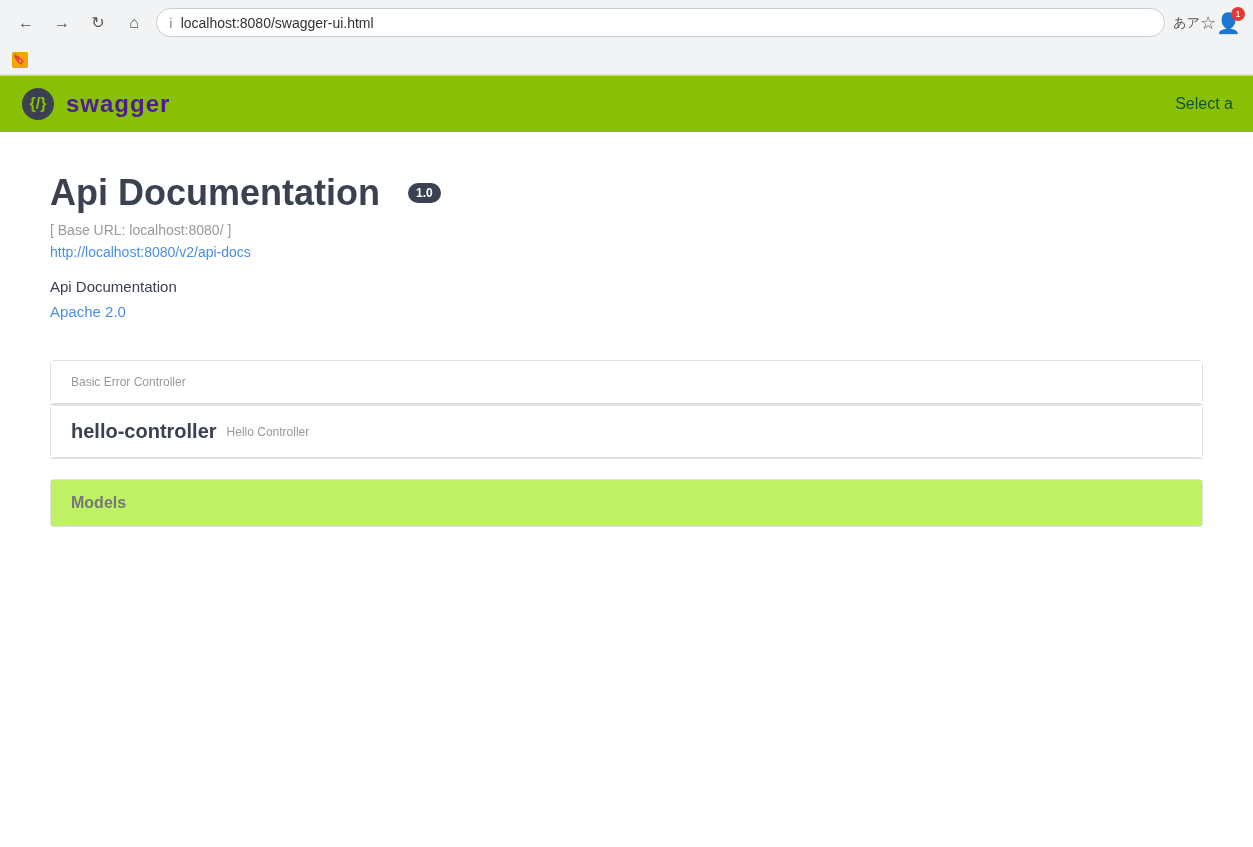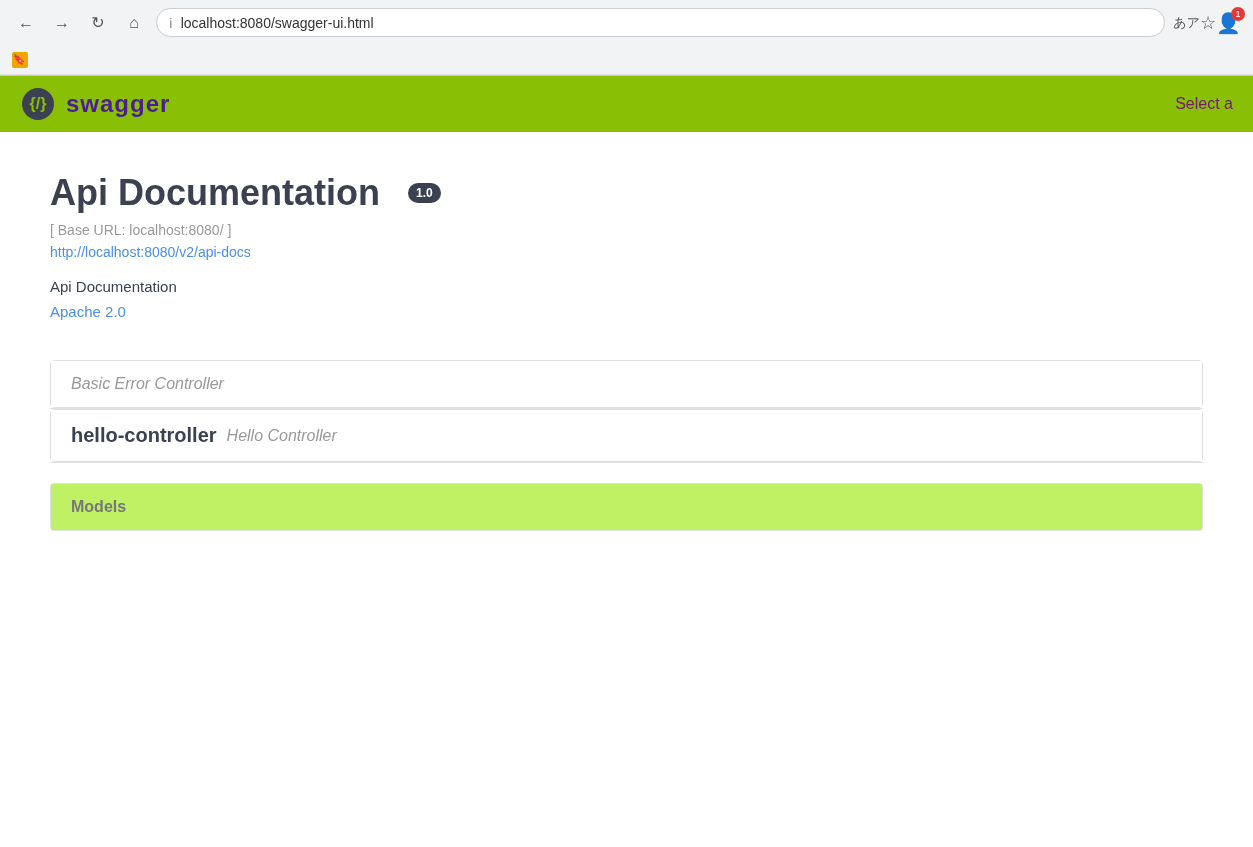--- a/index.html
+++ b/index.html
@@ -109,7 +109,7 @@
       letter-spacing: 1px;
     }
     .select-a {
-      color: #701a75;
+      color: #14532d;
       font-size: 16px;
     }
 

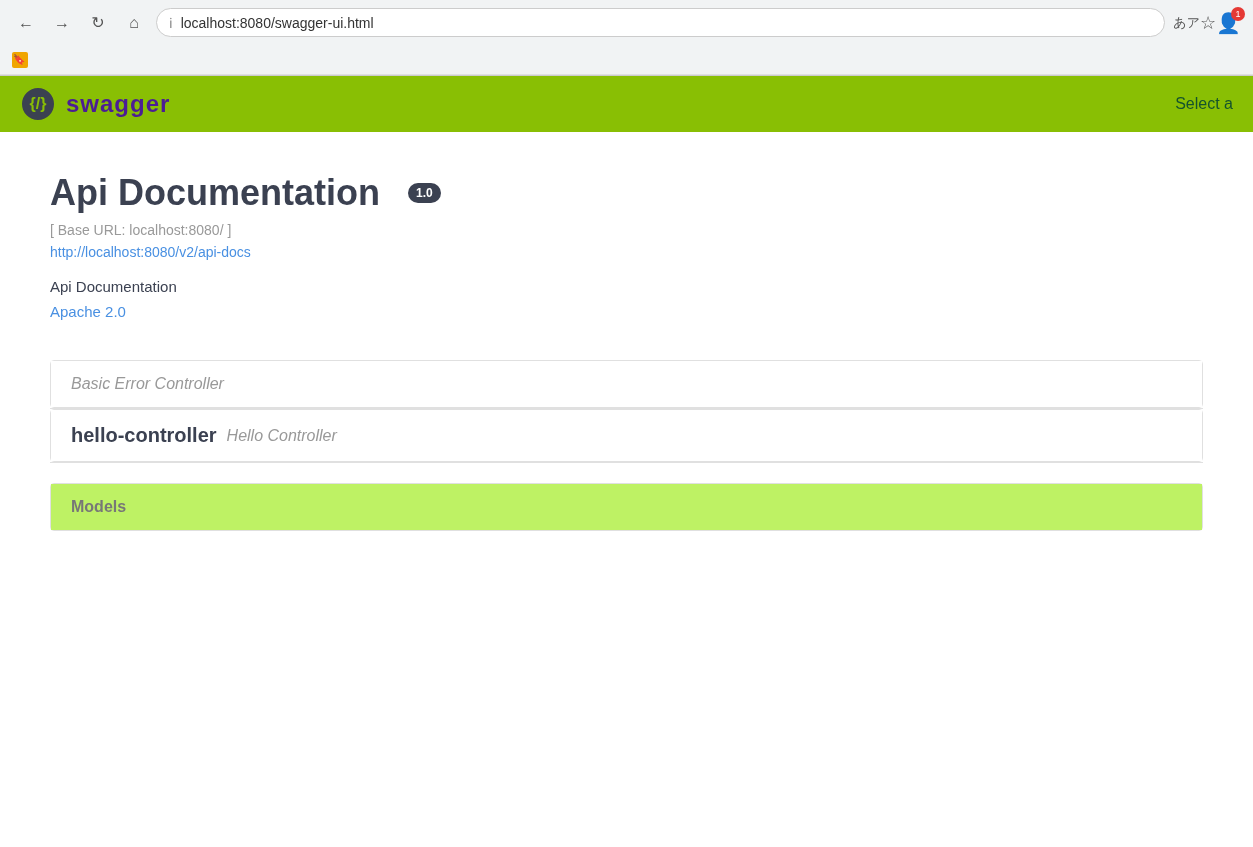--- a/index.html
+++ b/index.html
@@ -188,8 +188,7 @@
     }
     .controller-desc {
       color: #999;
-      font-size: 16px;
-      font-style: italic;
+      font-size: 12px;
     }
     .divider {
       border: none;

